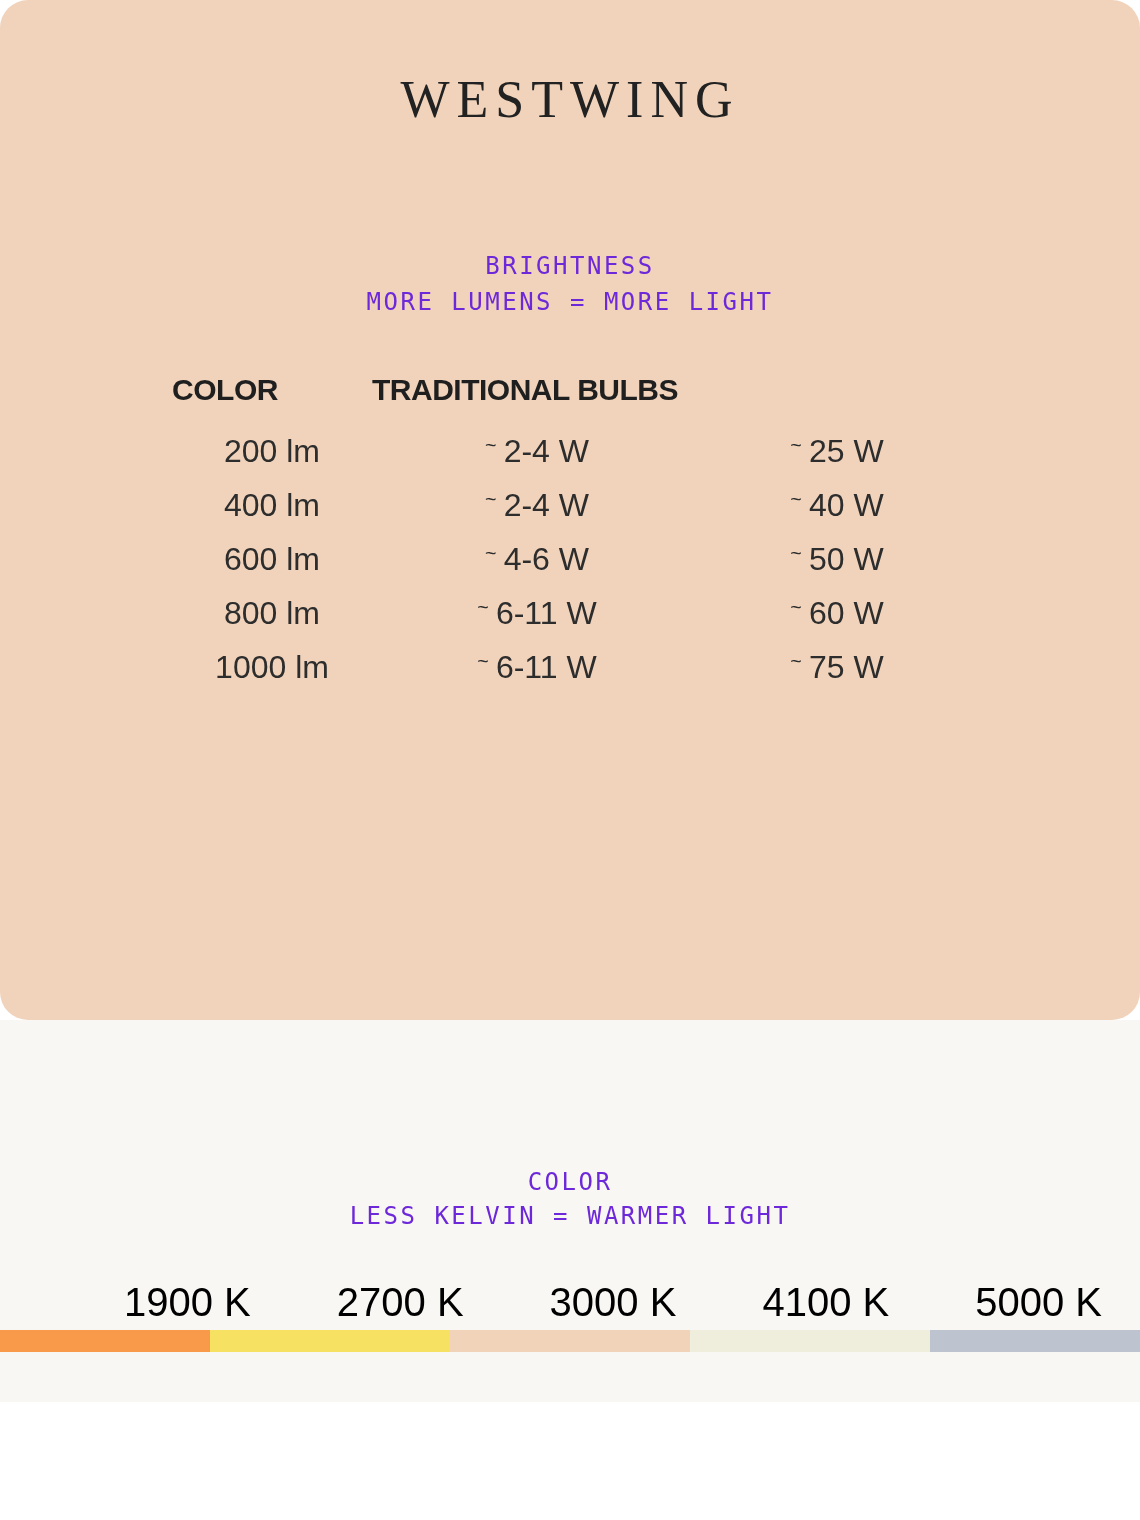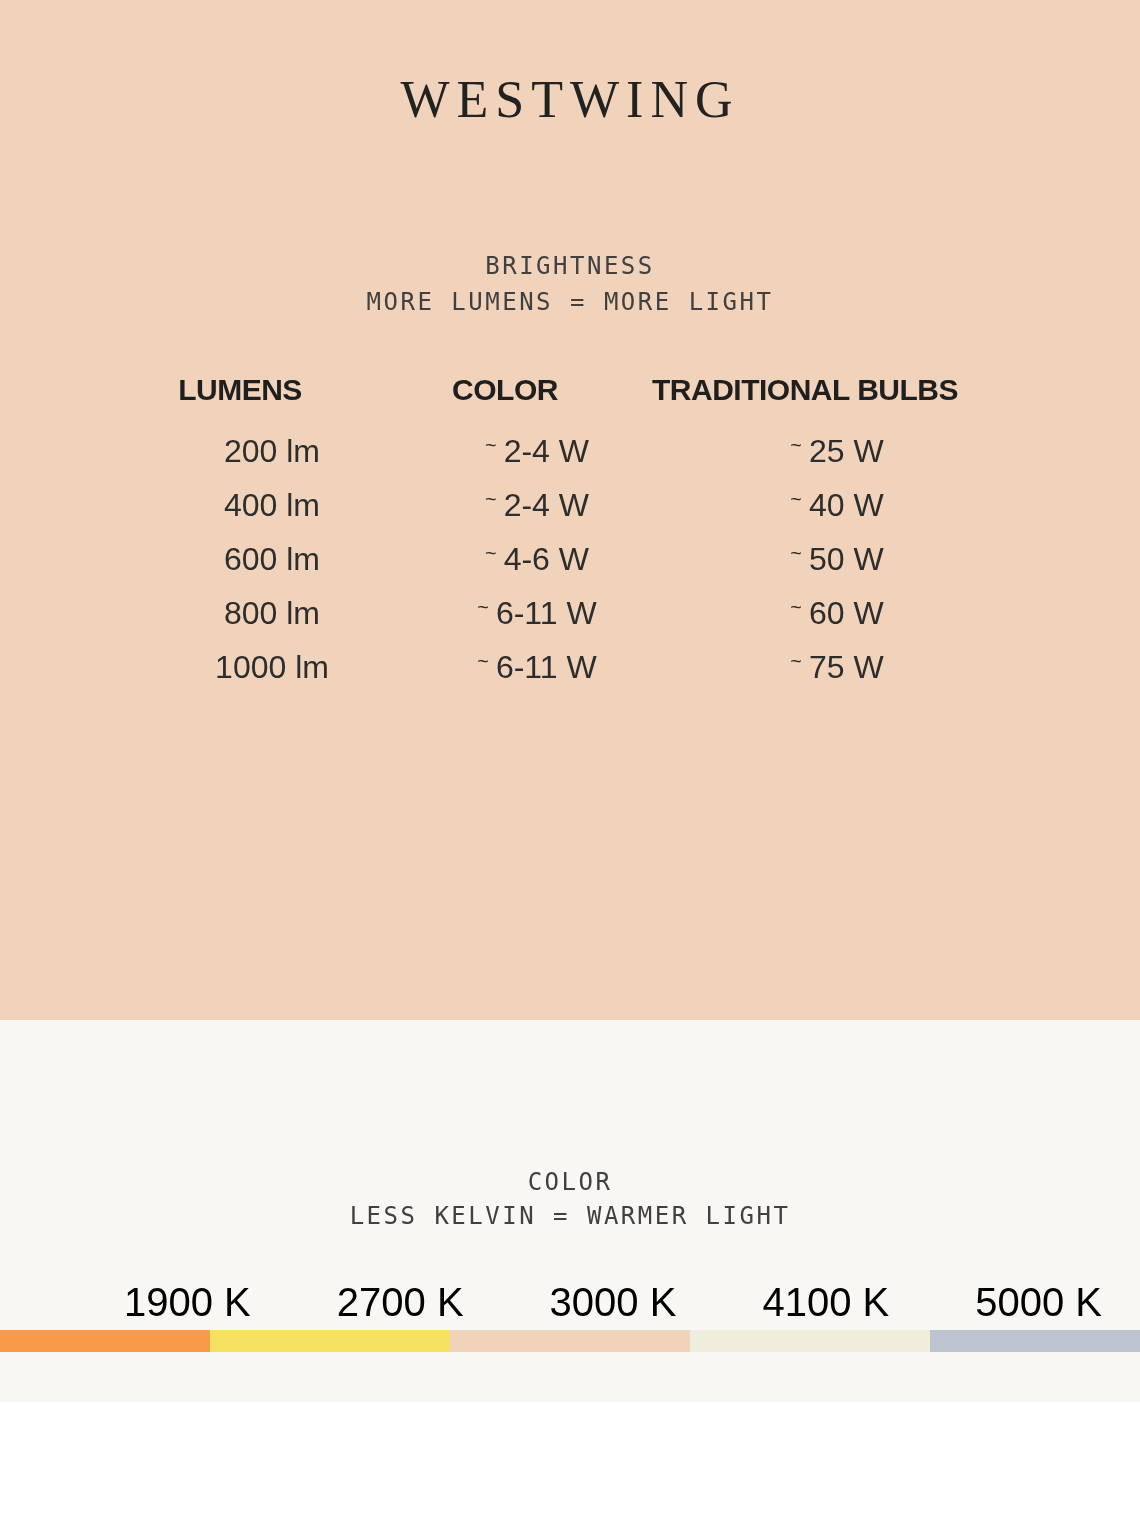--- a/index.html
+++ b/index.html
@@ -17,6 +17,7 @@
     height: 1020px;
     background: #F1D3BB;
     overflow: hidden;
+    border-radius: 28px;
   }
   .section-color {
     width: 1140px;

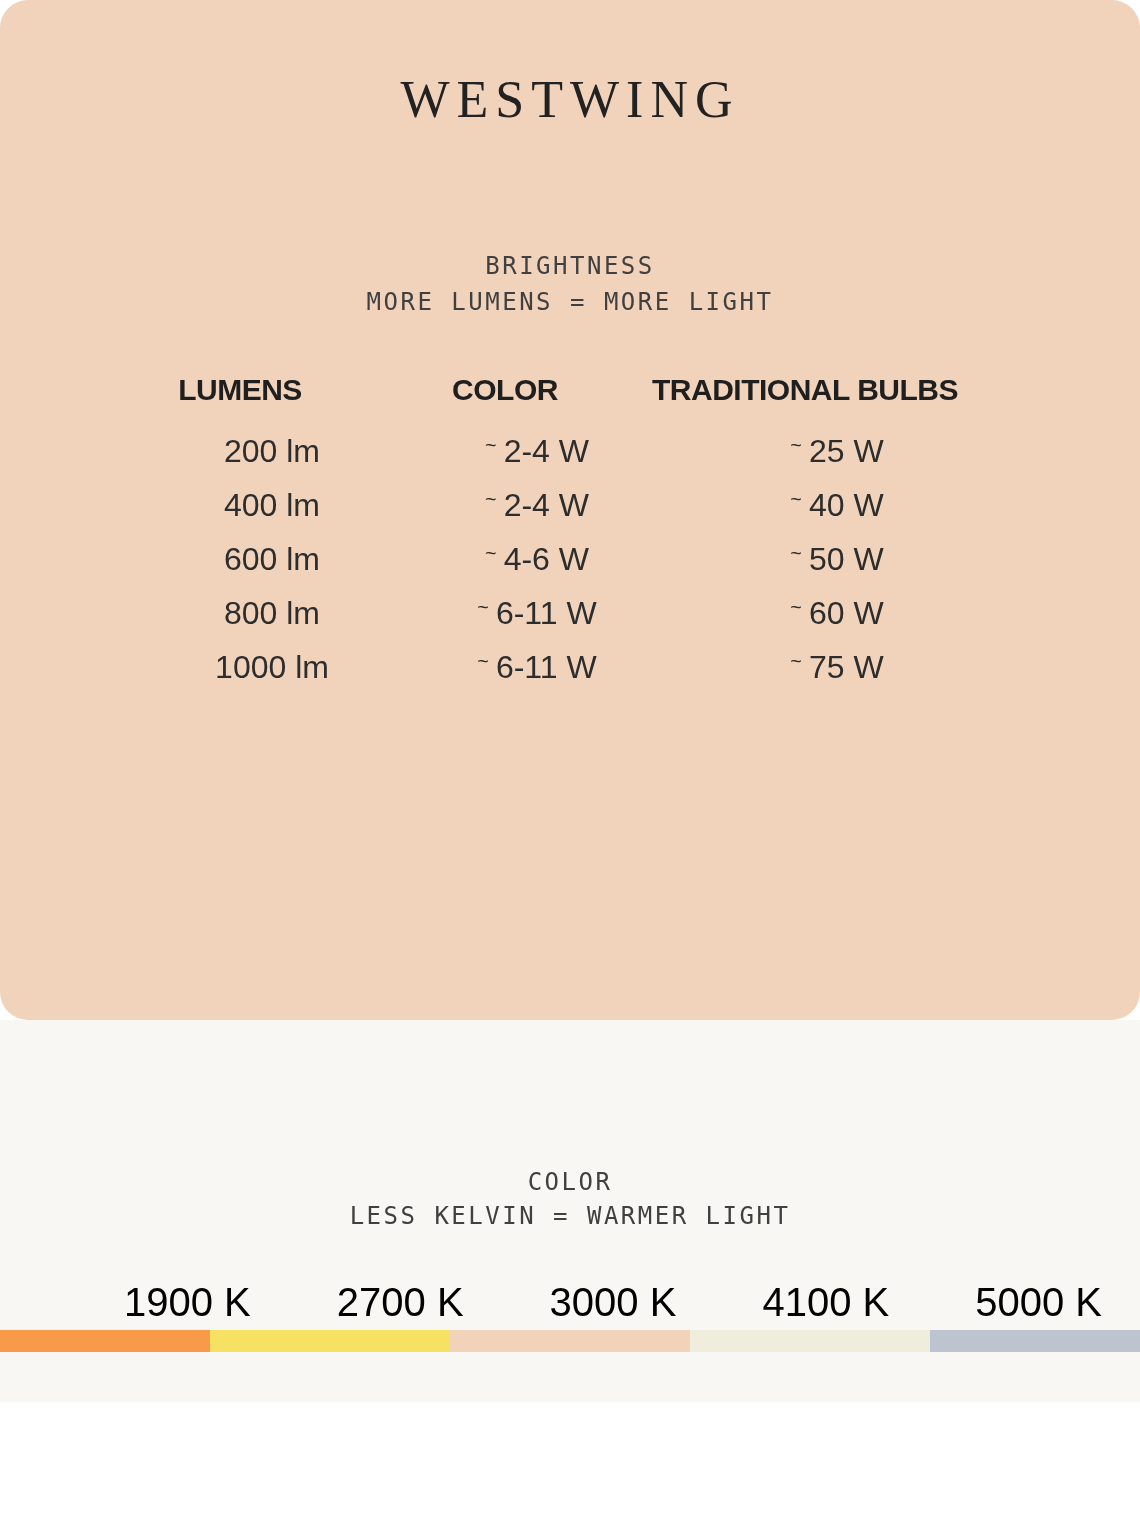--- a/index.html
+++ b/index.html
@@ -54,7 +54,7 @@
     font-size: 24px;
     letter-spacing: 2.5px;
     line-height: 36px;
-    color: #404040;
+    color: #6d28d9;
   }
   .section-brightness .mono-head { margin-top: 118px; }
   .section-color .mono-head { margin-top: 145px; line-height: 34px; }

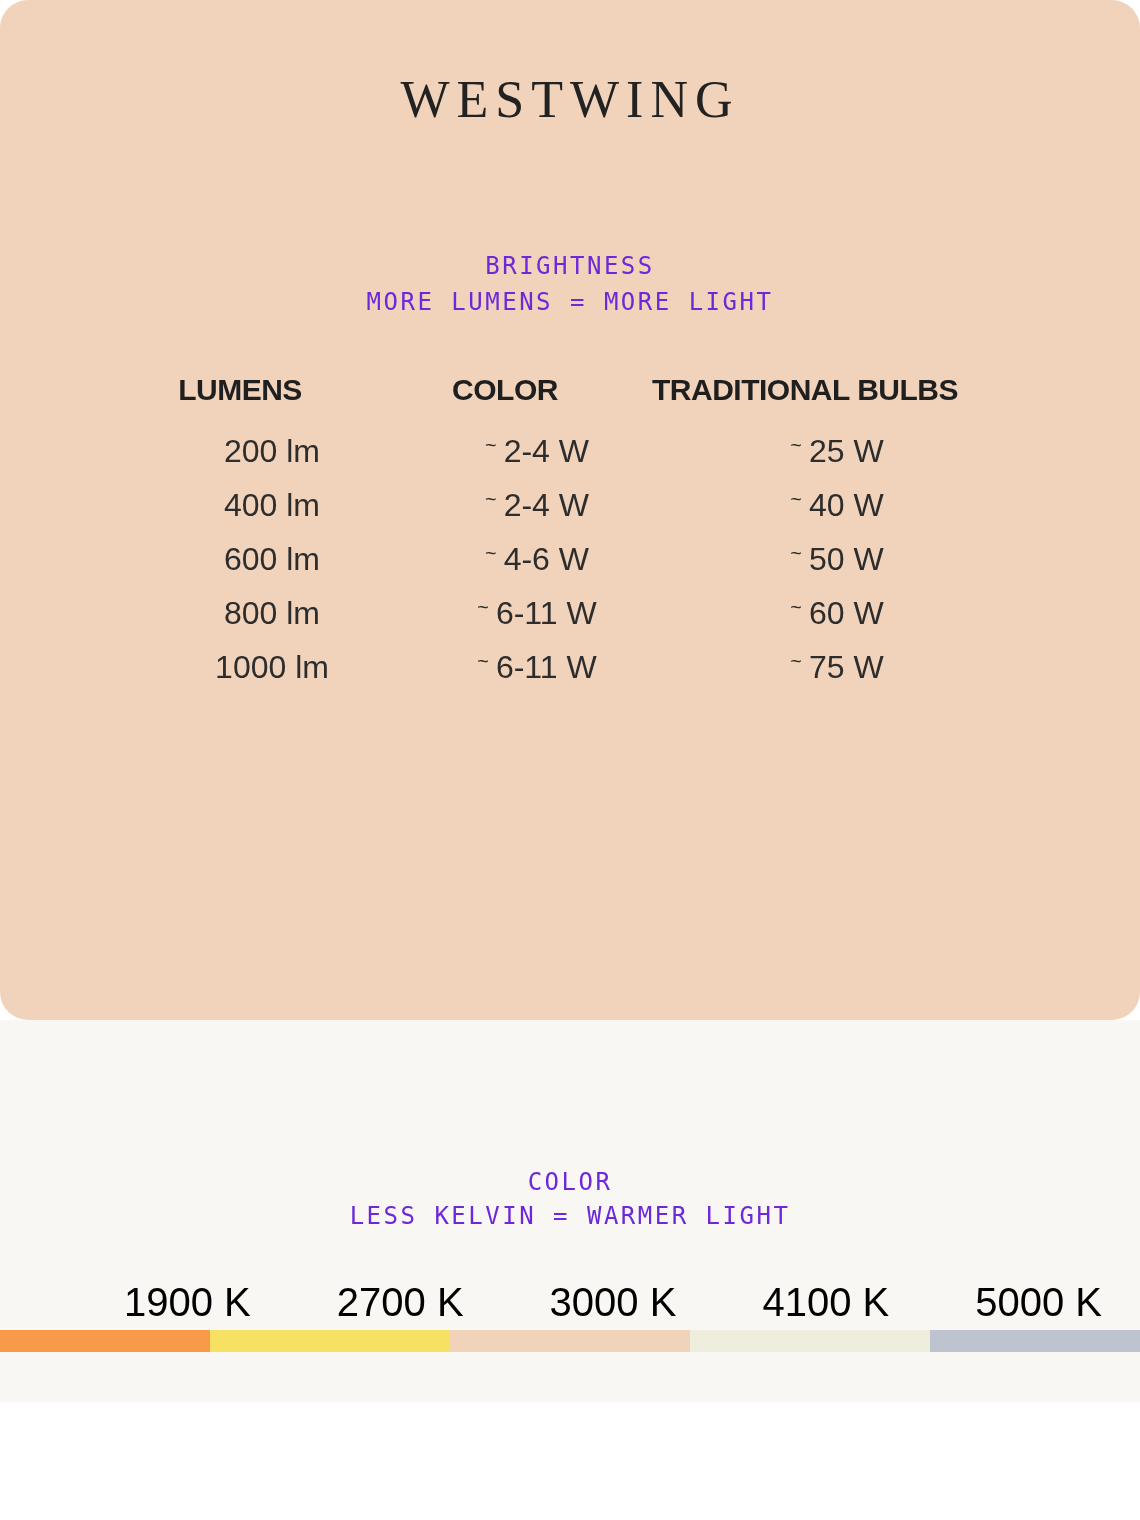--- a/index.html
+++ b/index.html
@@ -143,7 +143,6 @@
 
   <div class="lumen-table">
     <div class="lumen-row head">
-      <div class="cell c1">LUMENS</div>
       <div class="cell c2">COLOR</div>
       <div class="cell c3">TRADITIONAL BULBS</div>
     </div>

